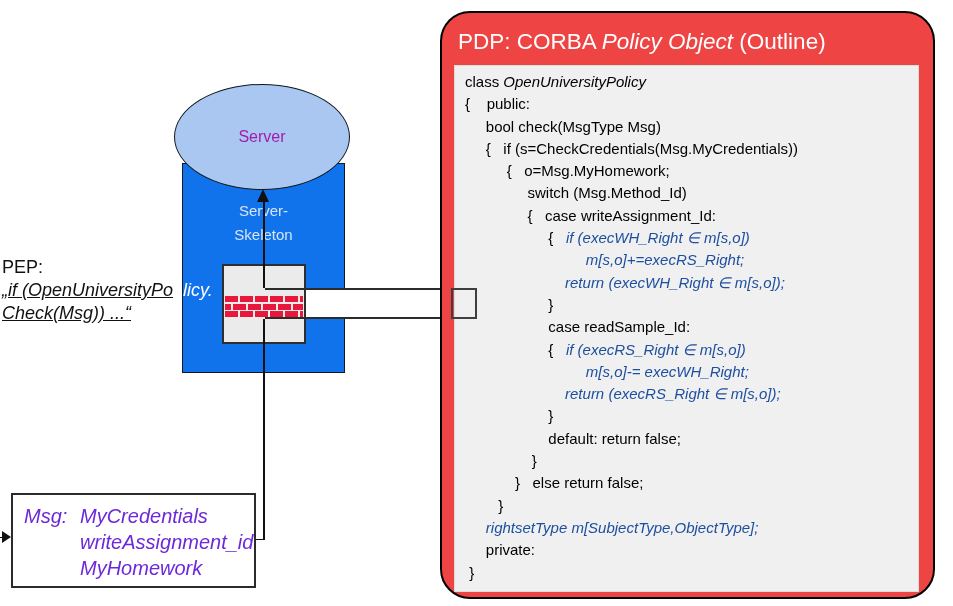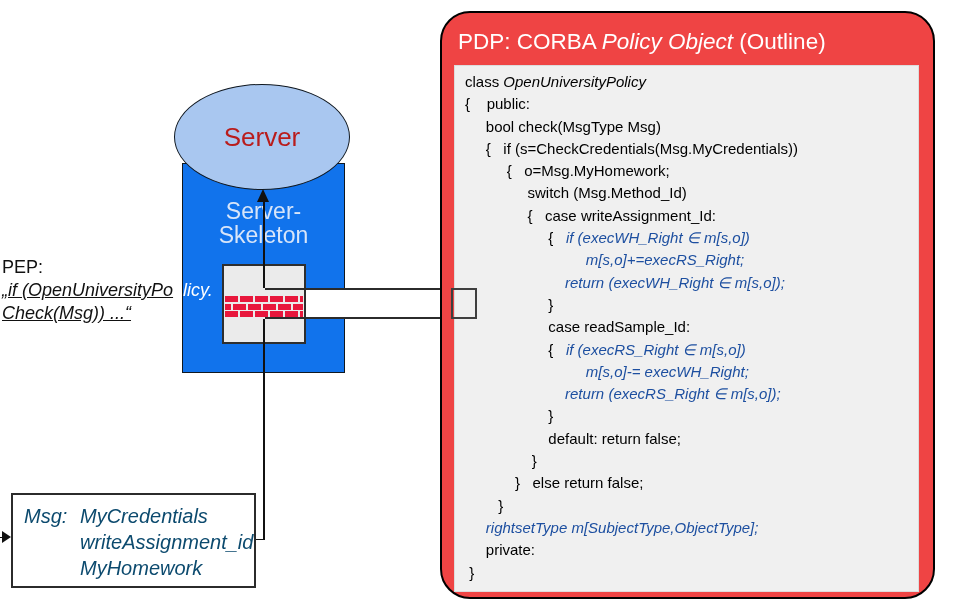--- a/index.html
+++ b/index.html
@@ -11,7 +11,7 @@
   #skeleton-box{left:182px;top:163px;width:163px;height:210px;background:#1173ec;border:1.5px solid #101820;box-sizing:border-box;}
   #server-ellipse{left:174px;top:84px;width:176px;height:106px;background:#a9c7f0;border:1.6px solid #101820;
                   border-radius:50%;box-sizing:border-box;display:flex;align-items:center;justify-content:center;}
-  #server-label{font-size:26px;color:#b91c1c;}
+  #server-label{font-size:16px;color:#a21caf;}
   #skeleton-label{left:182px;top:199px;width:163px;text-align:center;color:#d8e5f9;font-size:23px;line-height:24px;}
 
   #firewall-box{left:222px;top:264px;width:84px;height:80px;background:#ebebeb;border:2px solid #2e2e2e;box-sizing:border-box;}

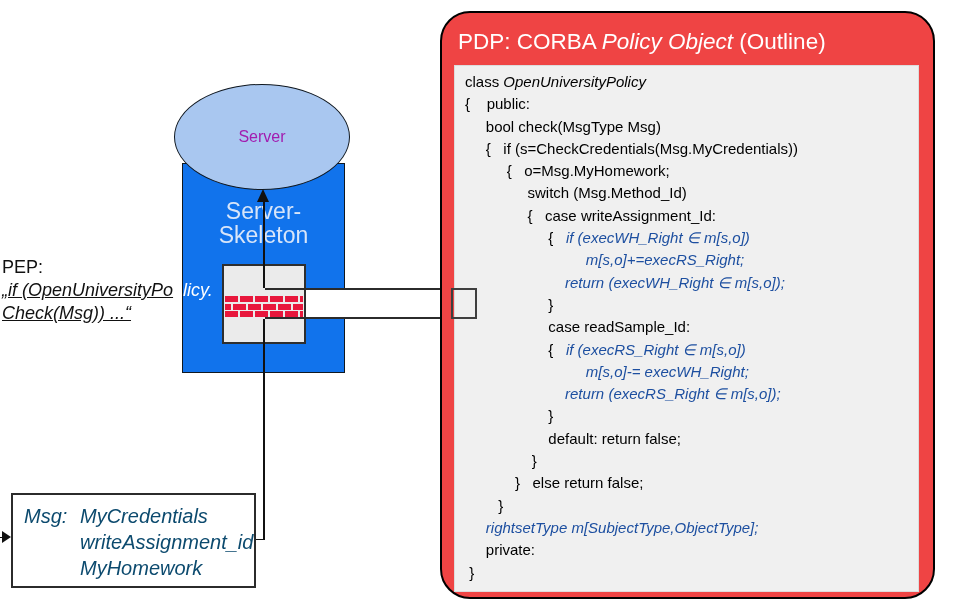--- a/index.html
+++ b/index.html
@@ -12,7 +12,7 @@
   #server-ellipse{left:174px;top:84px;width:176px;height:106px;background:#a9c7f0;border:1.6px solid #101820;
                   border-radius:50%;box-sizing:border-box;display:flex;align-items:center;justify-content:center;}
   #server-label{font-size:16px;color:#a21caf;}
-  #skeleton-label{left:182px;top:199px;width:163px;text-align:center;color:#d8e5f9;font-size:23px;line-height:24px;}
+  #skeleton-label{left:182px;top:199px;width:163px;text-align:center;color:#d8e5f9;font-size:15px;line-height:24px;}
 
   #firewall-box{left:222px;top:264px;width:84px;height:80px;background:#ebebeb;border:2px solid #2e2e2e;box-sizing:border-box;}
   .brick-row{position:absolute;left:225px;width:78px;height:6px;

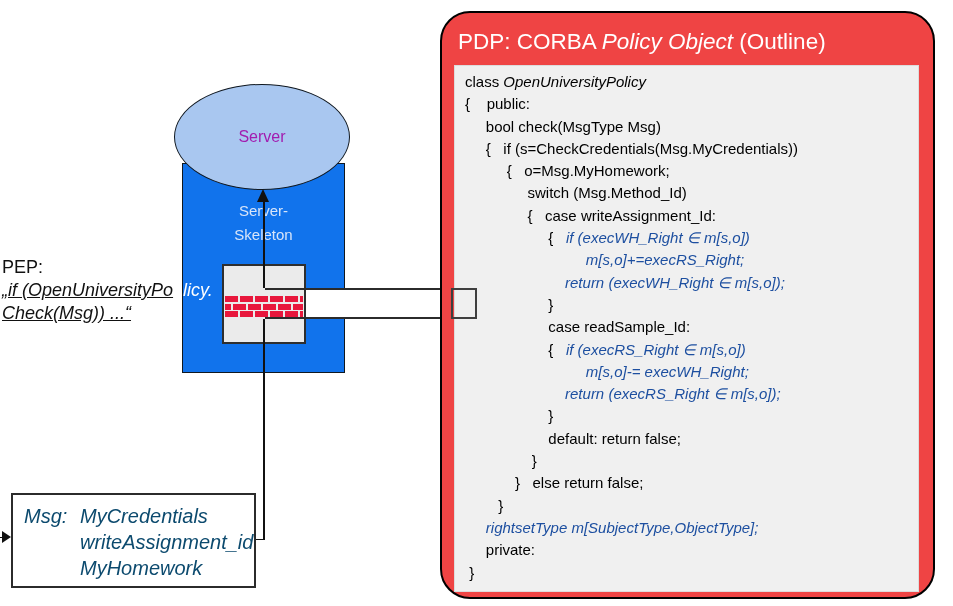--- a/index.html
+++ b/index.html
@@ -38,7 +38,7 @@
 
   
   #msg-box{left:11px;top:493px;width:245px;height:95px;background:#fff;border:2px solid #2b2b2b;box-sizing:border-box;
-           display:flex;padding:8px 0 0 11px;font-size:20px;line-height:26px;font-style:italic;color:#0c4a6e;}
+           display:flex;padding:8px 0 0 11px;font-size:20px;line-height:26px;font-style:italic;color:#6d28d9;}
   #msg-label{width:56px;}
   #msg-arrow-line{left:0;top:536.5px;width:4px;height:1.8px;background:#111;}
   #msg-arrow-head{left:2px;top:531px;width:0;height:0;border-top:6px solid transparent;

